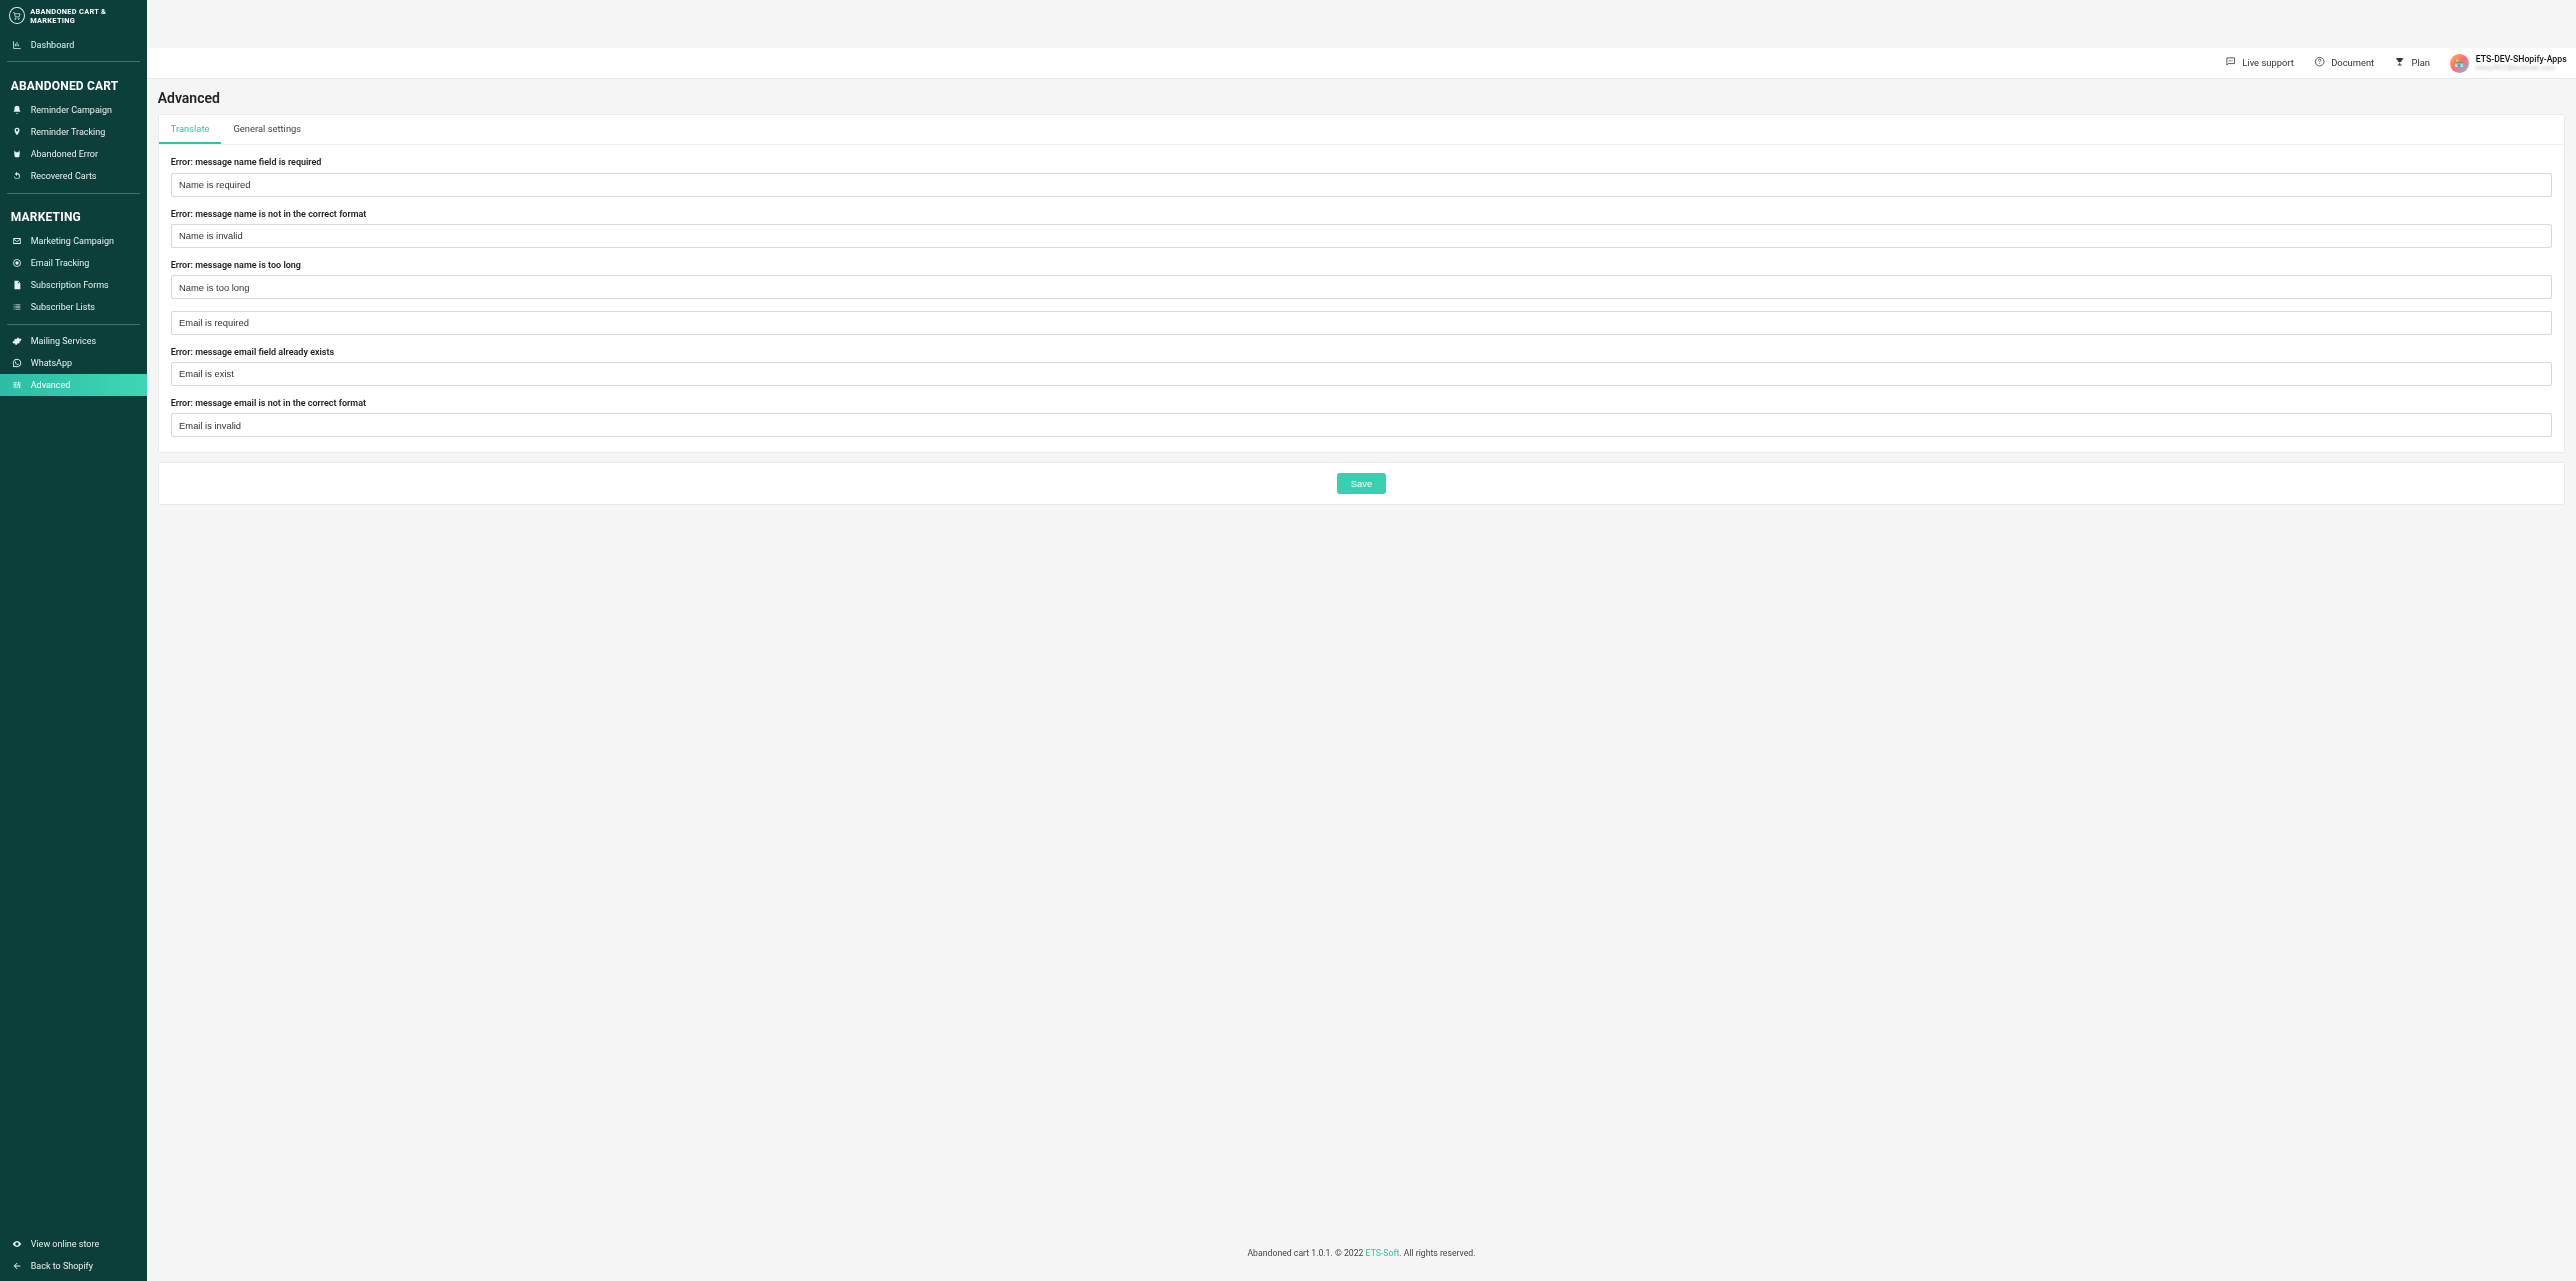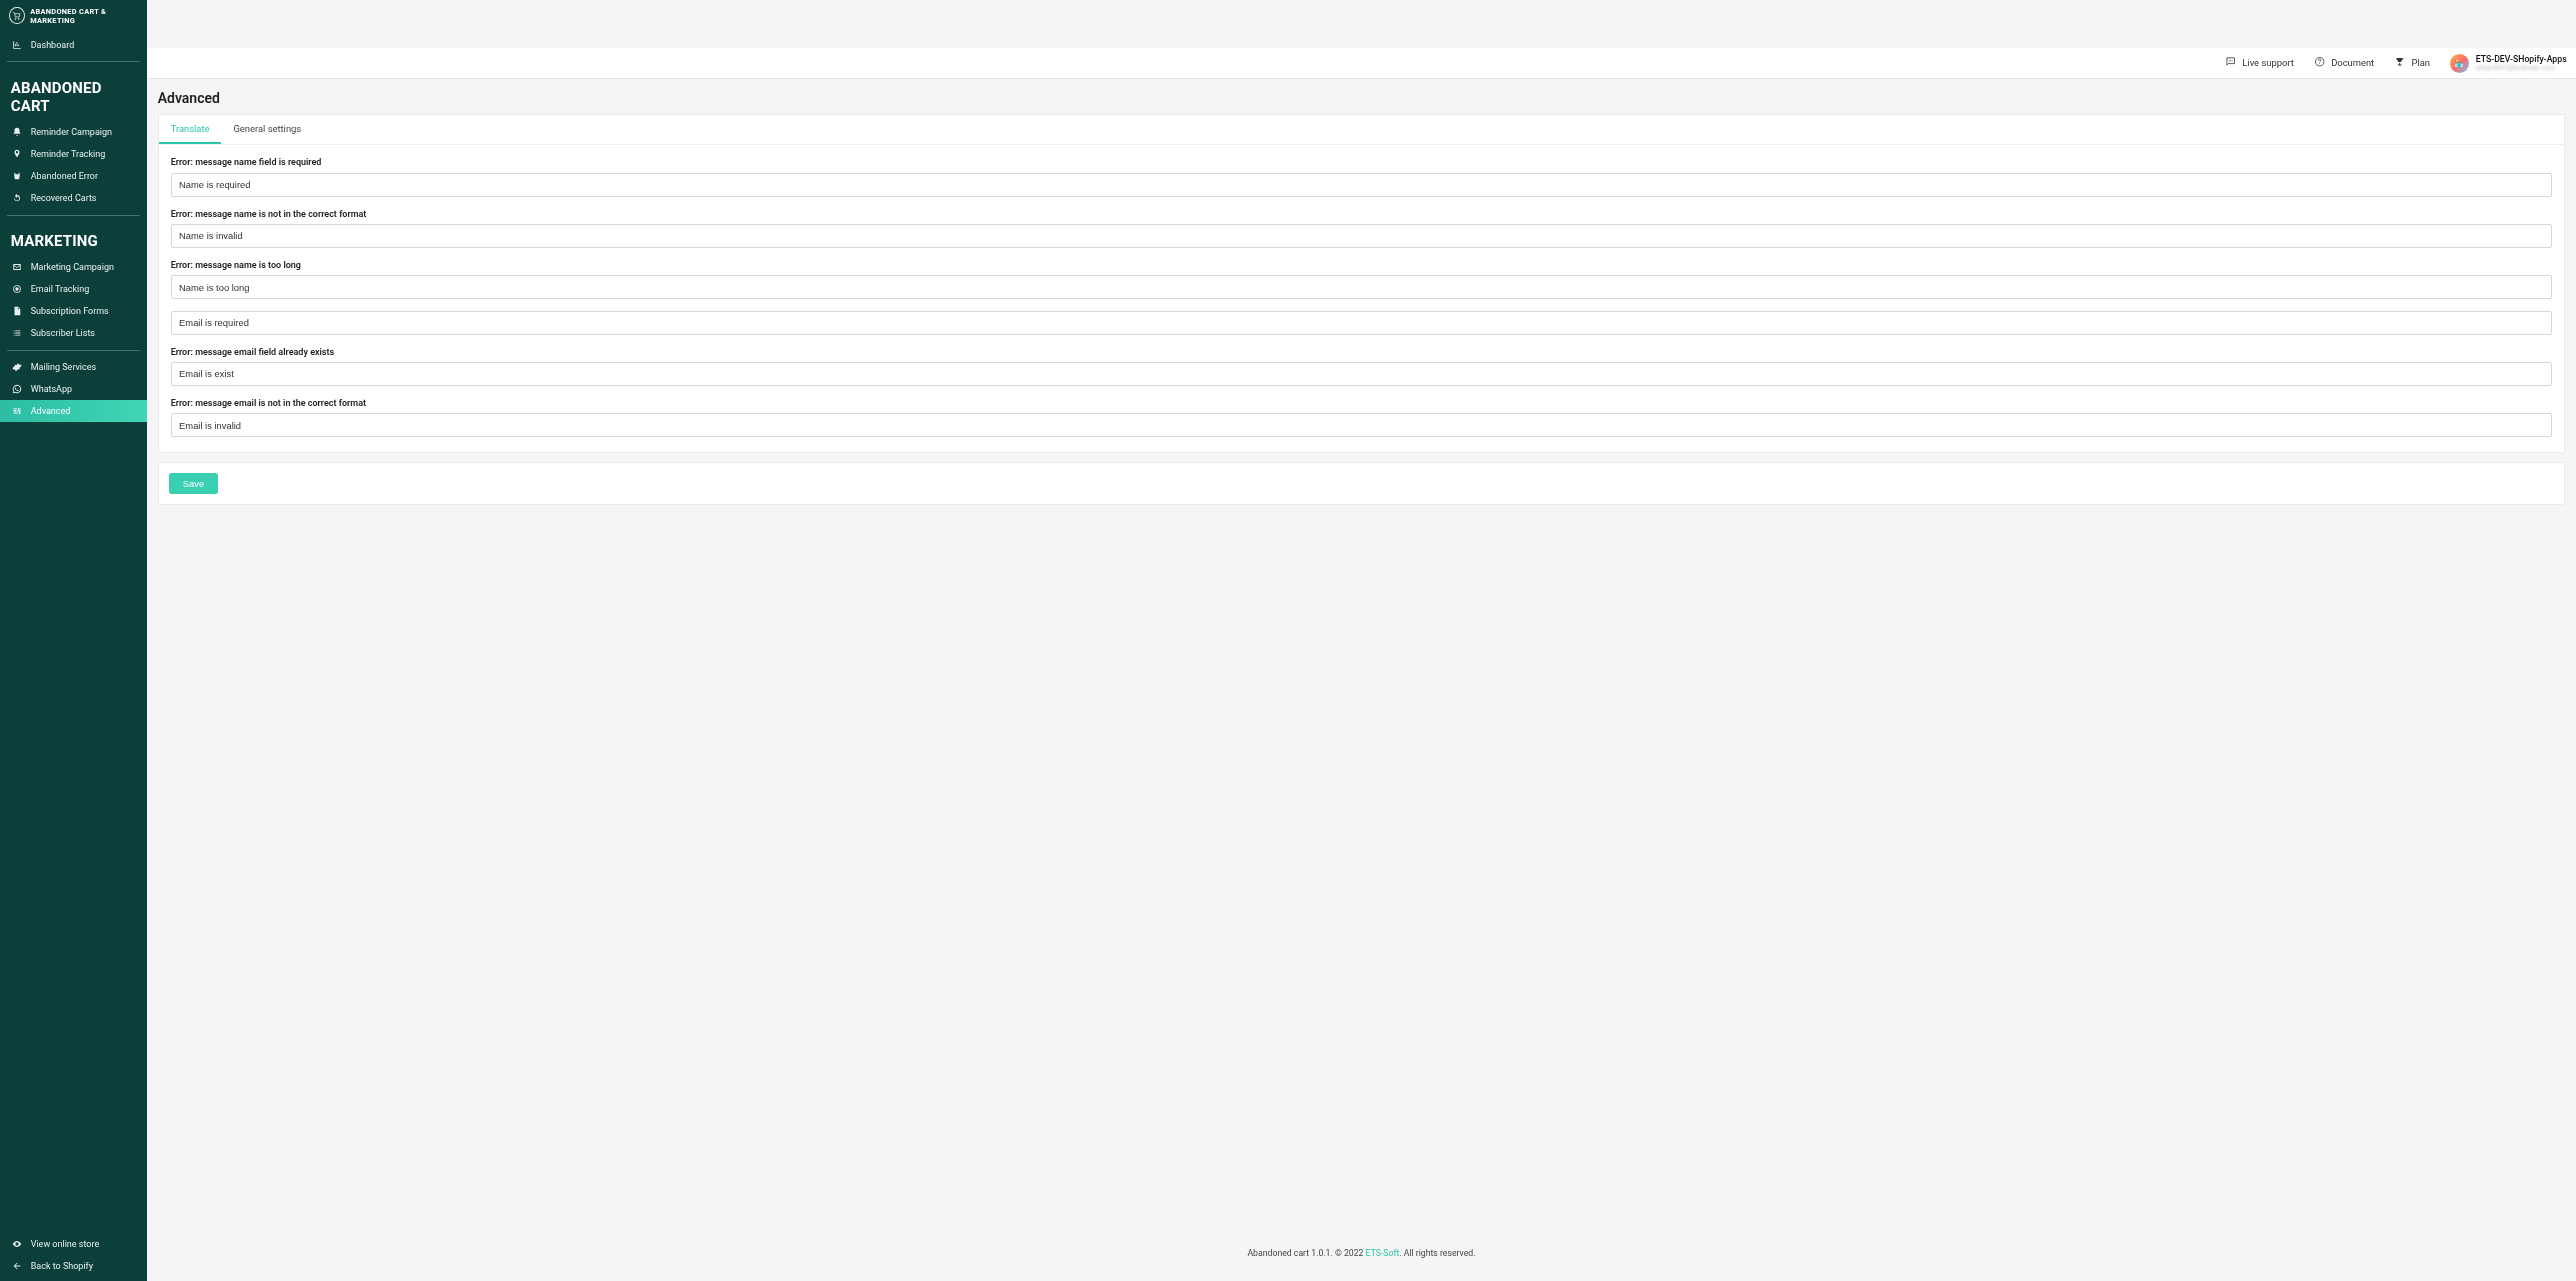--- a/index.html
+++ b/index.html
@@ -60,7 +60,7 @@
   }
   .sidebar .nav-item .icon svg { width: 10px; height: 10px; fill: currentColor; }
   .sidebar .nav-heading {
-    font-size: 15px;
+    font-size: 12px;
     font-weight: 700;
     color: #fff;
     margin-top: 5.4px;

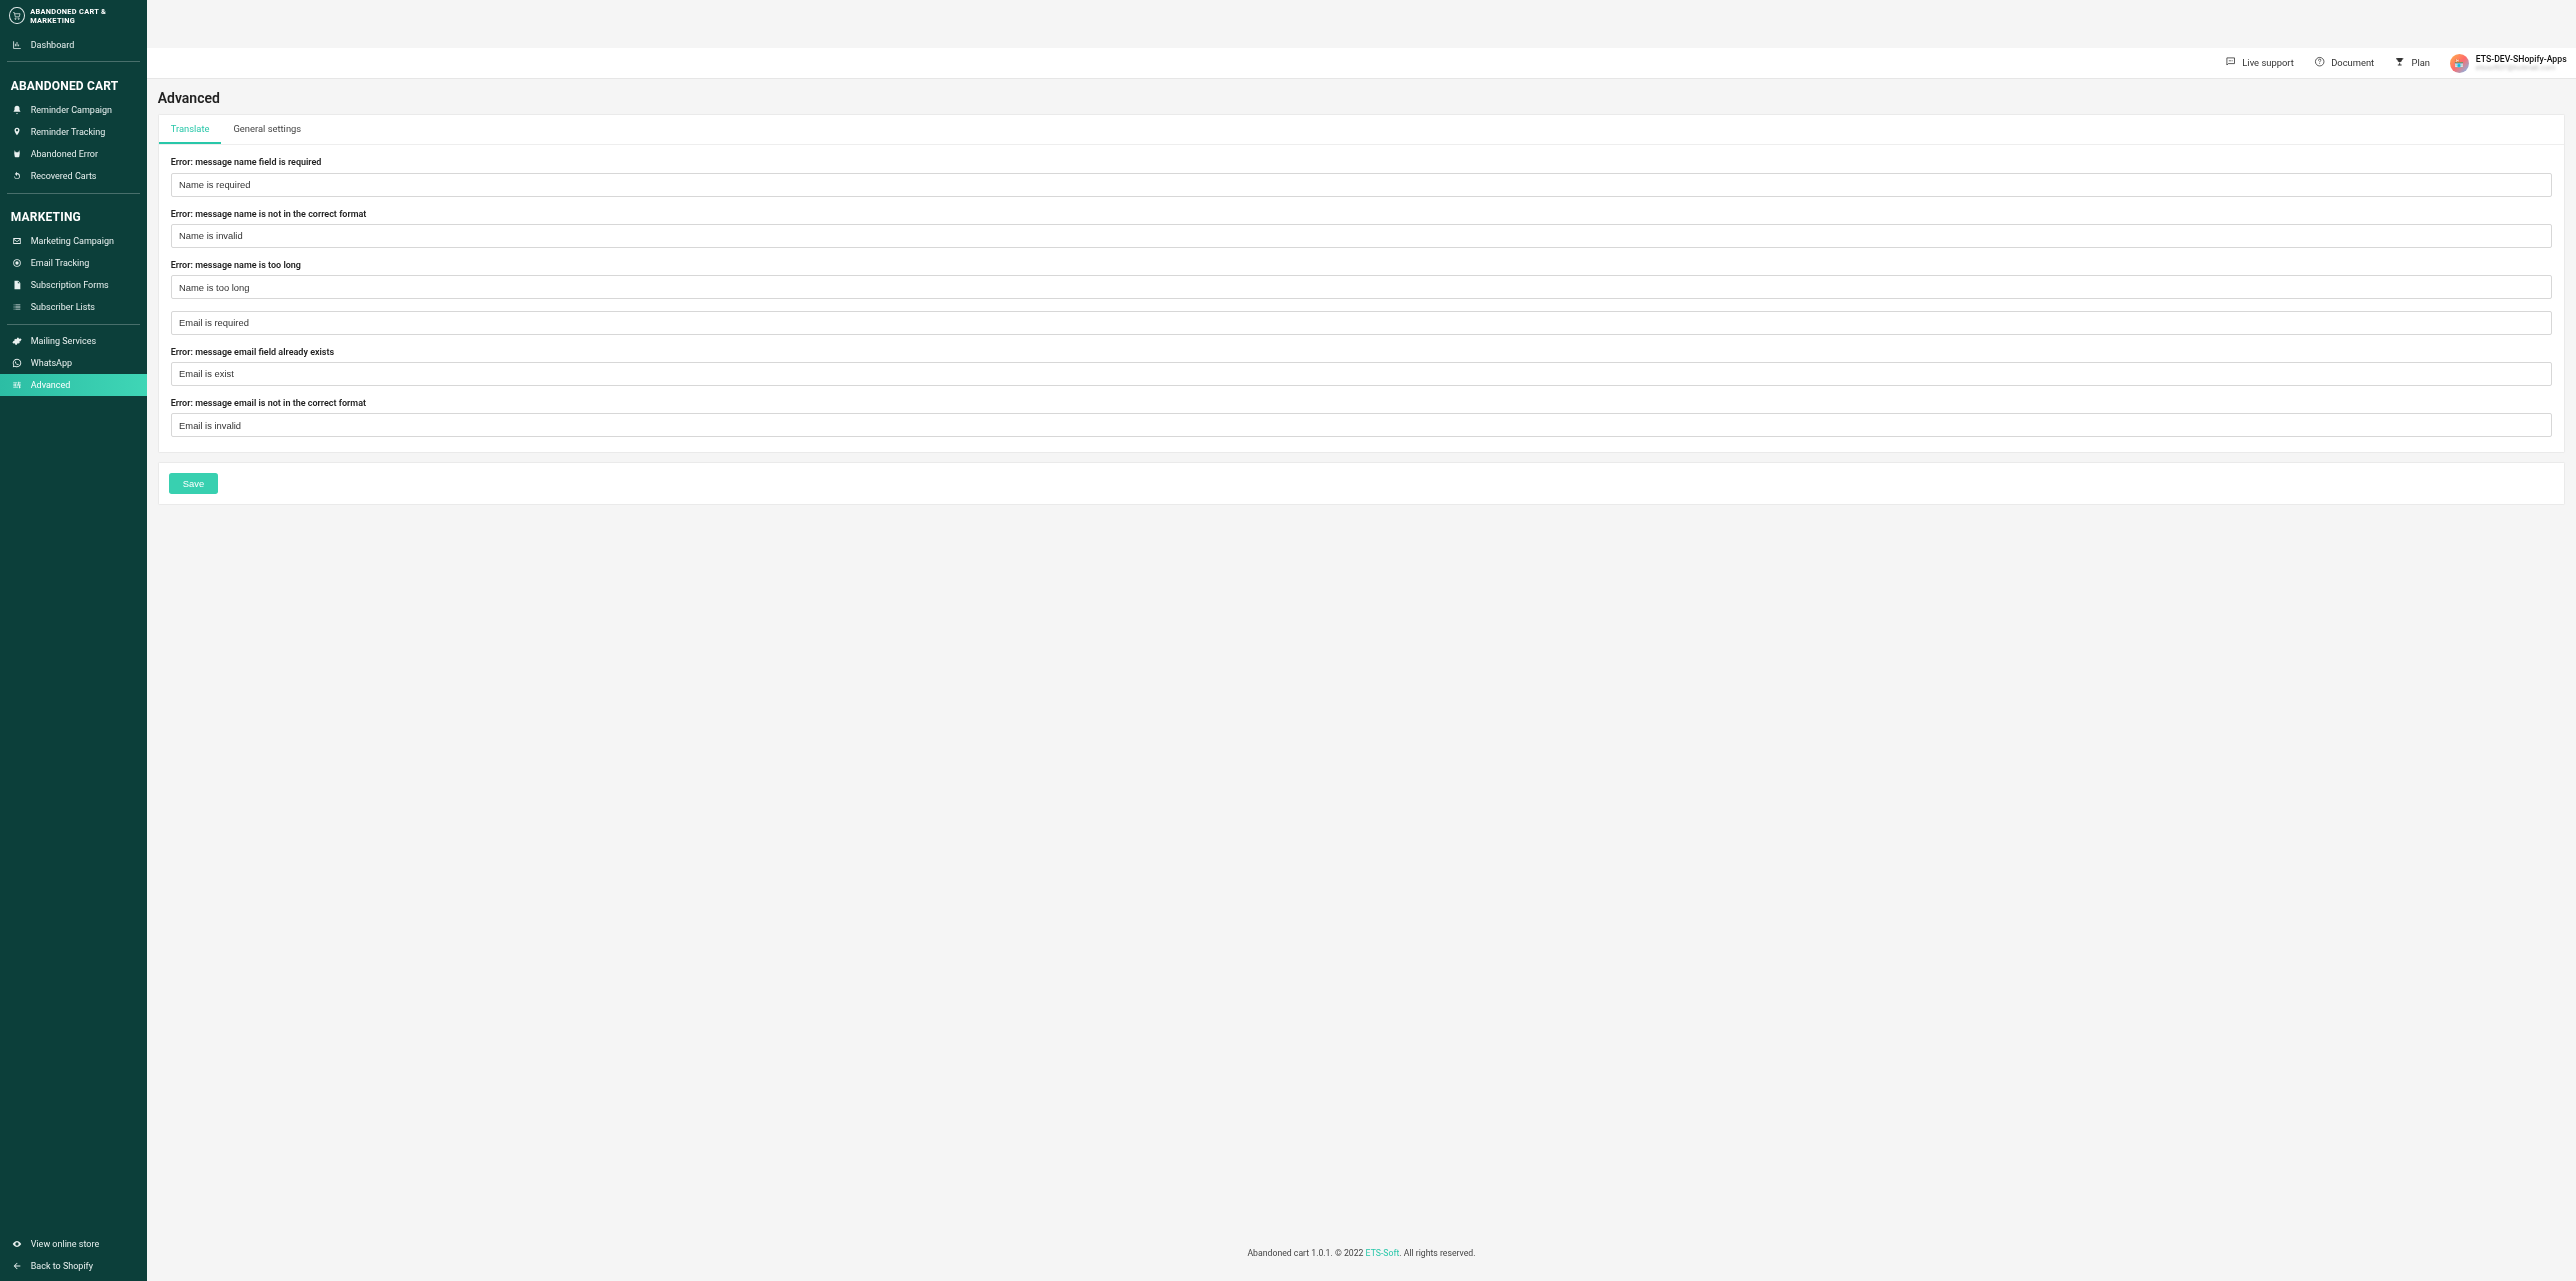--- a/index.html
+++ b/index.html
@@ -169,7 +169,7 @@
   }
   .actionbar {
     display: flex;
-    justify-content: flex-start;
+    justify-content: center;
     padding: 9.4px 10.7px;
   }
   .btn-save {

